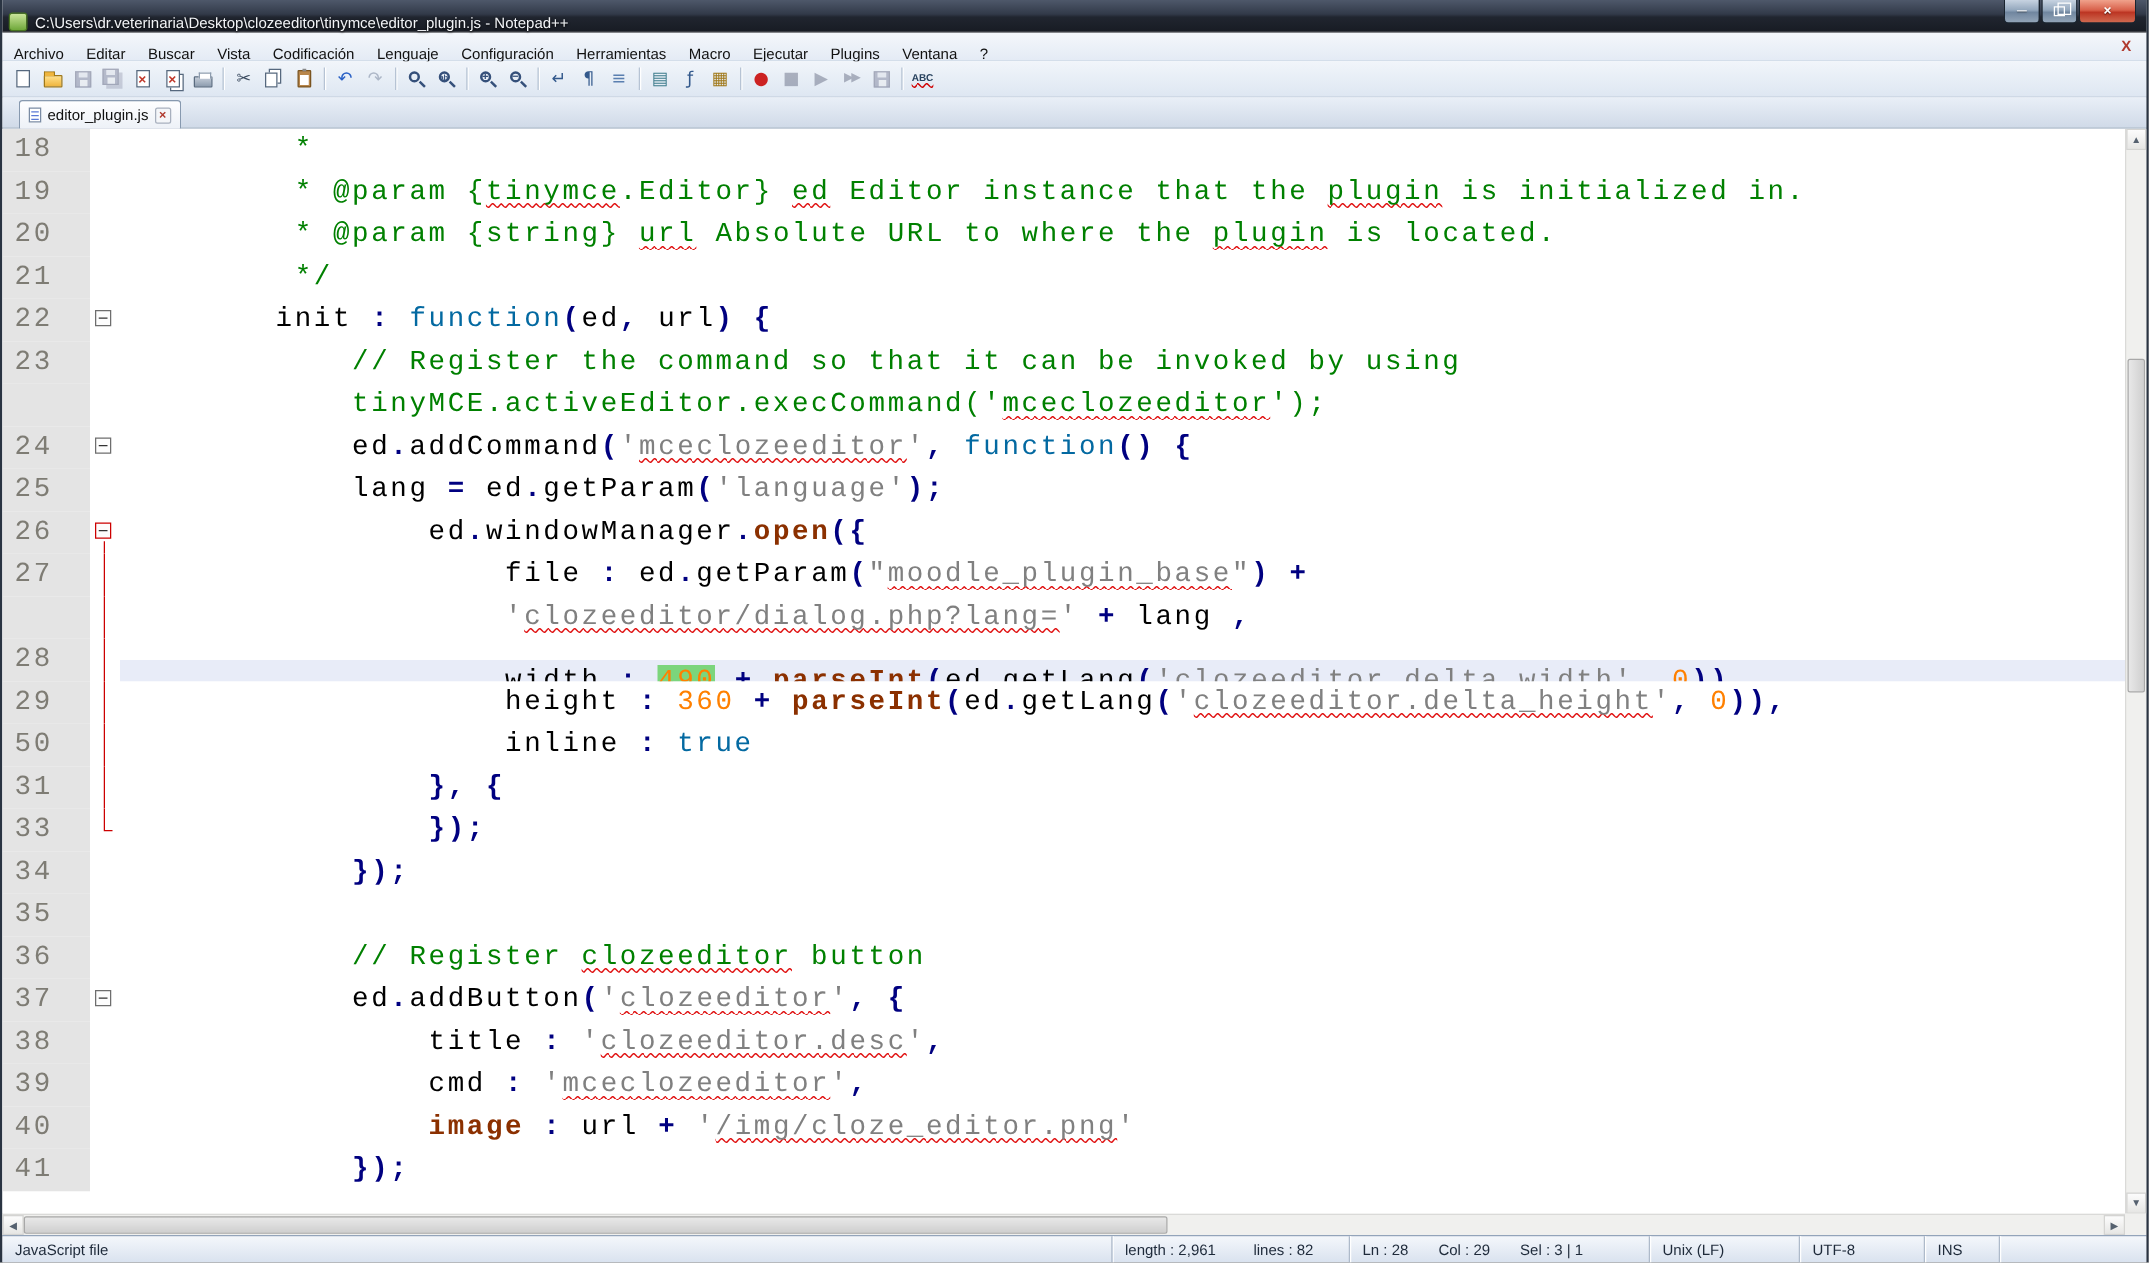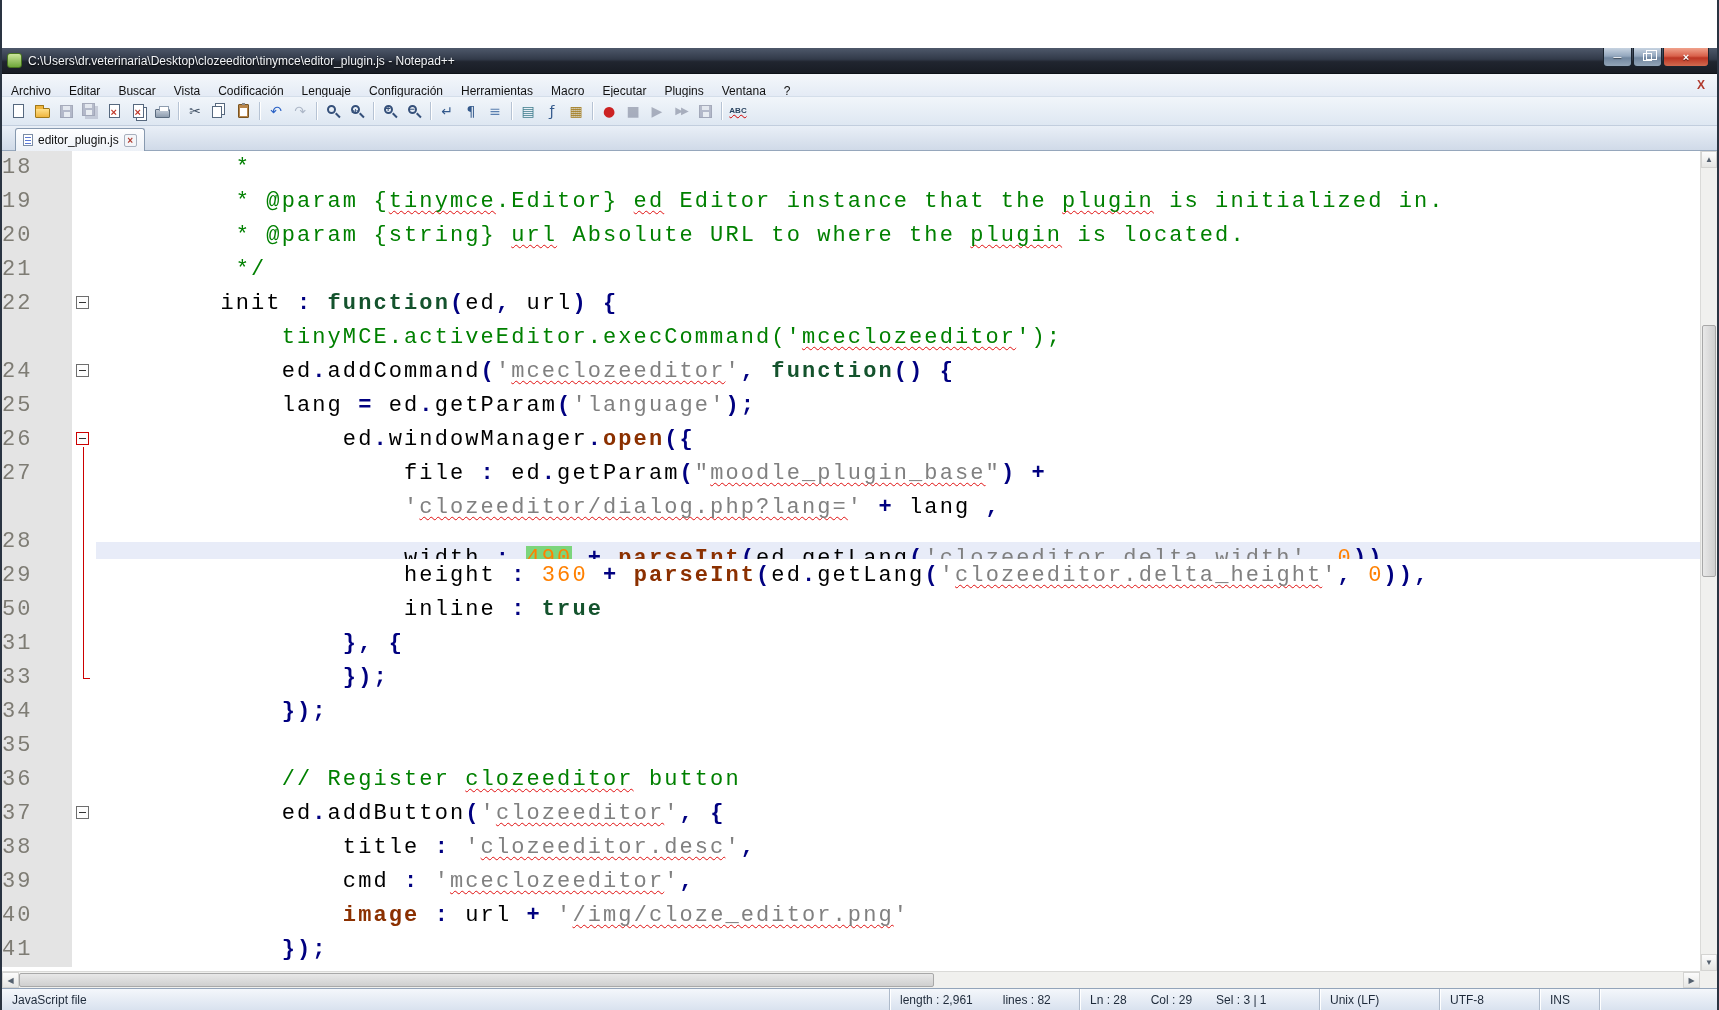--- a/index.html
+++ b/index.html
@@ -12,9 +12,9 @@
 
   
   .titlebar{
-    height:26px; flex:0 0 26px; display:flex; align-items:center; position:relative;
+    height:26px; flex:0 0 26px; display:flex; align-items:flex-end; position:relative;
     background:linear-gradient(180deg,#4E586A 0%,#323A49 45%,#20252F 55%,#181C24 100%);
-    border-bottom:1px solid #0E1218; padding-left:5px;margin-top:48px;
+    border-bottom:1px solid #0E1218; padding-left:5px;
   }
   .app-icon{
     width:15px; height:15px; border-radius:3px; margin-right:6px;

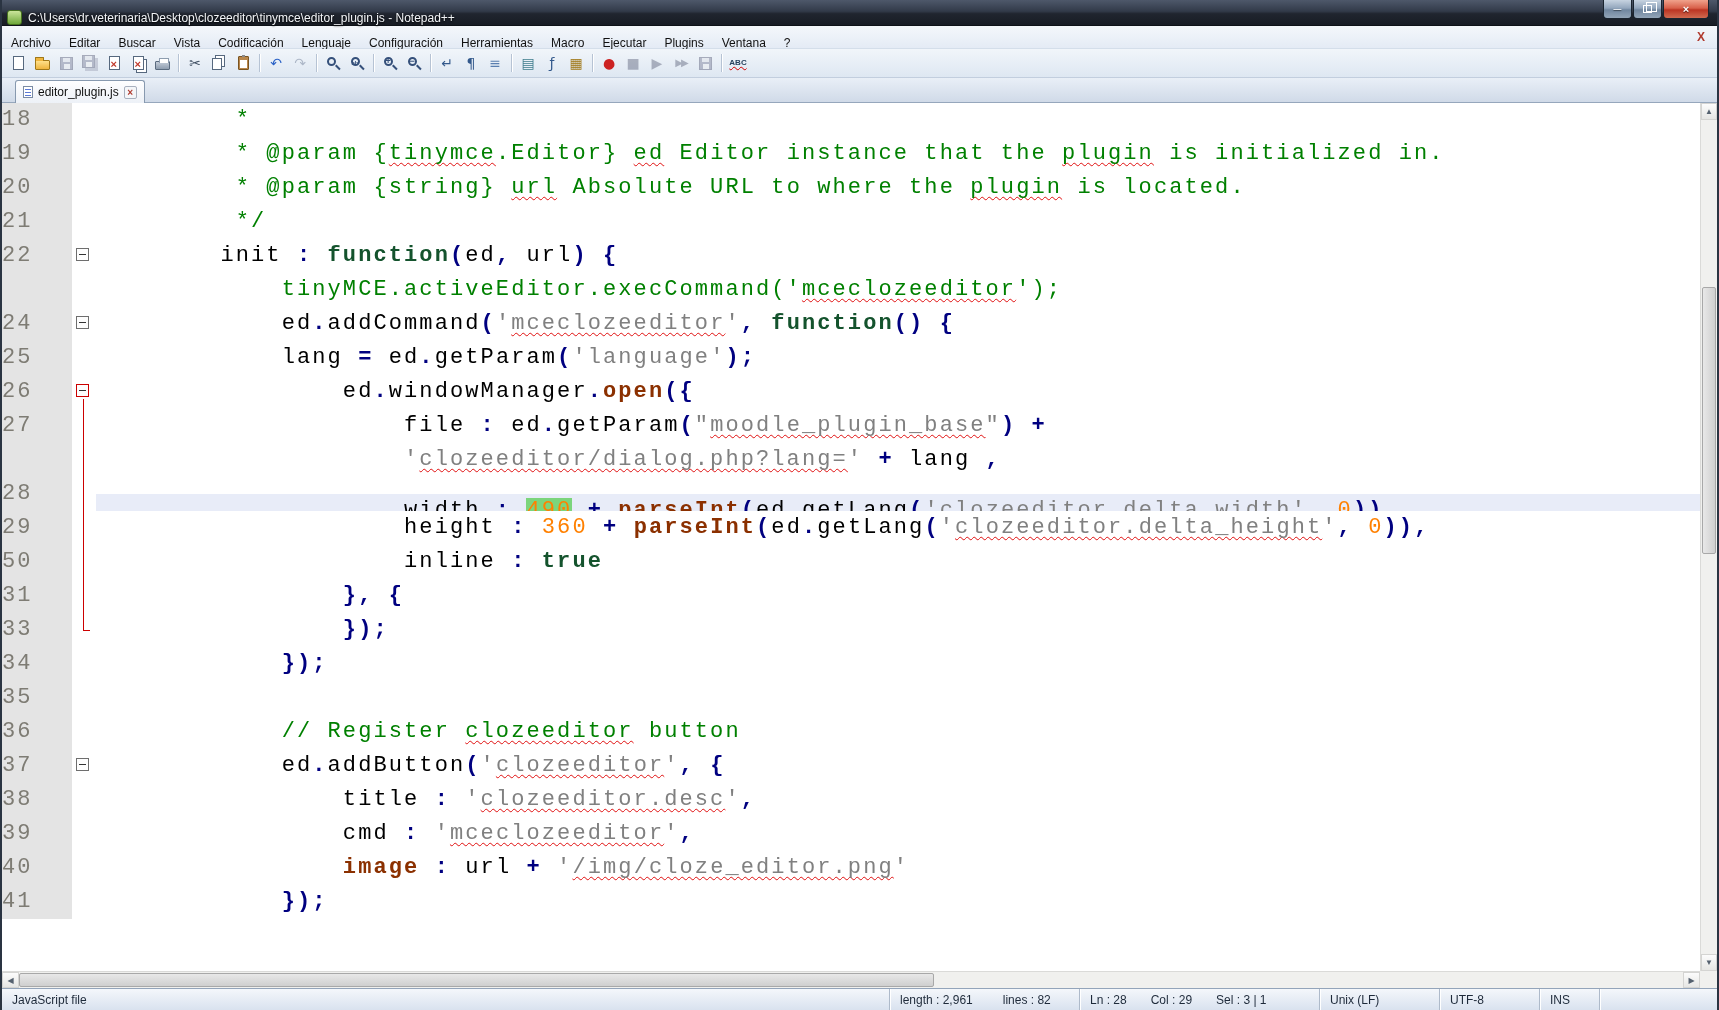--- a/index.html
+++ b/index.html
@@ -95,7 +95,7 @@
   .code-area{ flex:1 1 auto; overflow:hidden; background:#fff; }
   .row{ display:flex; height:34px; }
   .cell-num{
-    flex:0 0 70px; background:#E4E4E4; color:#7E7C74; text-align:left; padding-right:20px;
+    flex:0 0 70px; background:#E4E4E4; color:#7E7C74; text-align:center; padding-right:20px;
     font-family:"Liberation Mono", monospace; font-size:22px; line-height:34px; letter-spacing:2.1px;
   }
   .cell-fold{ flex:0 0 24px; background:#FFFFFF; position:relative; }

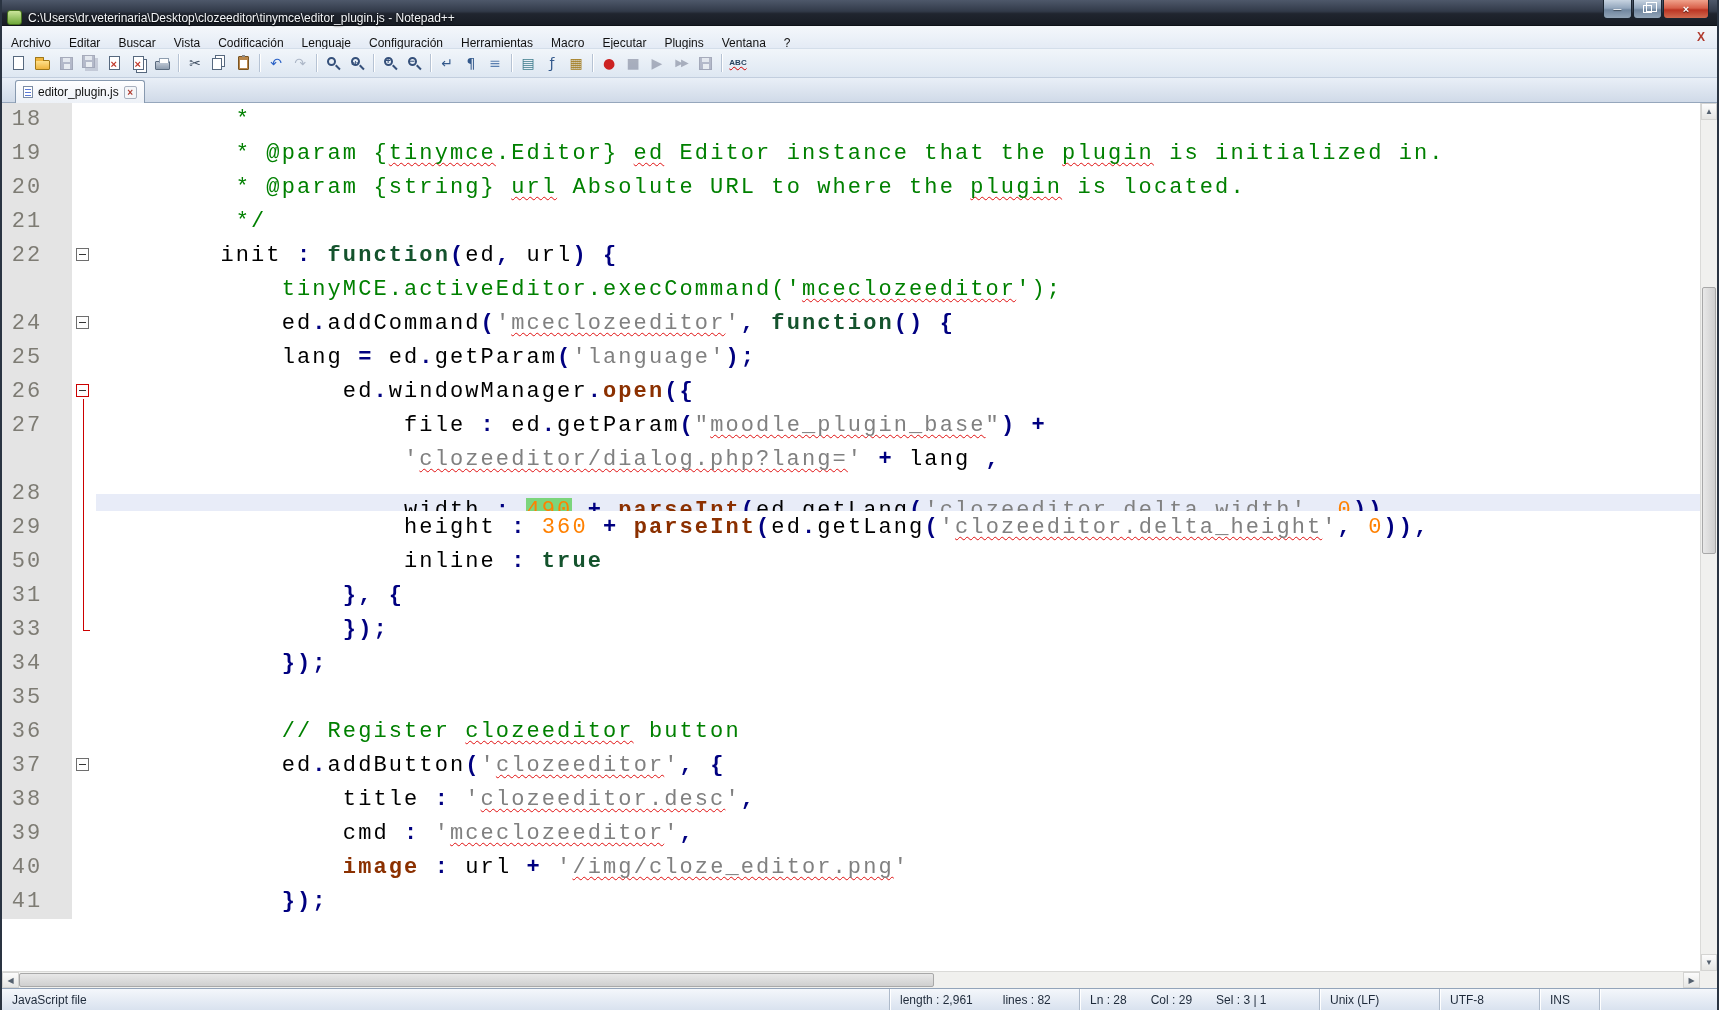--- a/index.html
+++ b/index.html
@@ -114,7 +114,7 @@
   .tk-com{ color:#008000; }
   .tk-str{ color:#808080; }
   .tk-num{ color:#FF8000; }
-  .tk-kw { color:#14532d; font-weight:bold;text-align:right; }
+  .tk-kw { color:#0369a1; font-weight:normal;text-align:right; }
   .tk-kw2{ color:#8B3000; font-weight:bold; }
   .tk-op { color:#000080; font-weight:bold; }
   .tk-def{ color:#000000; }

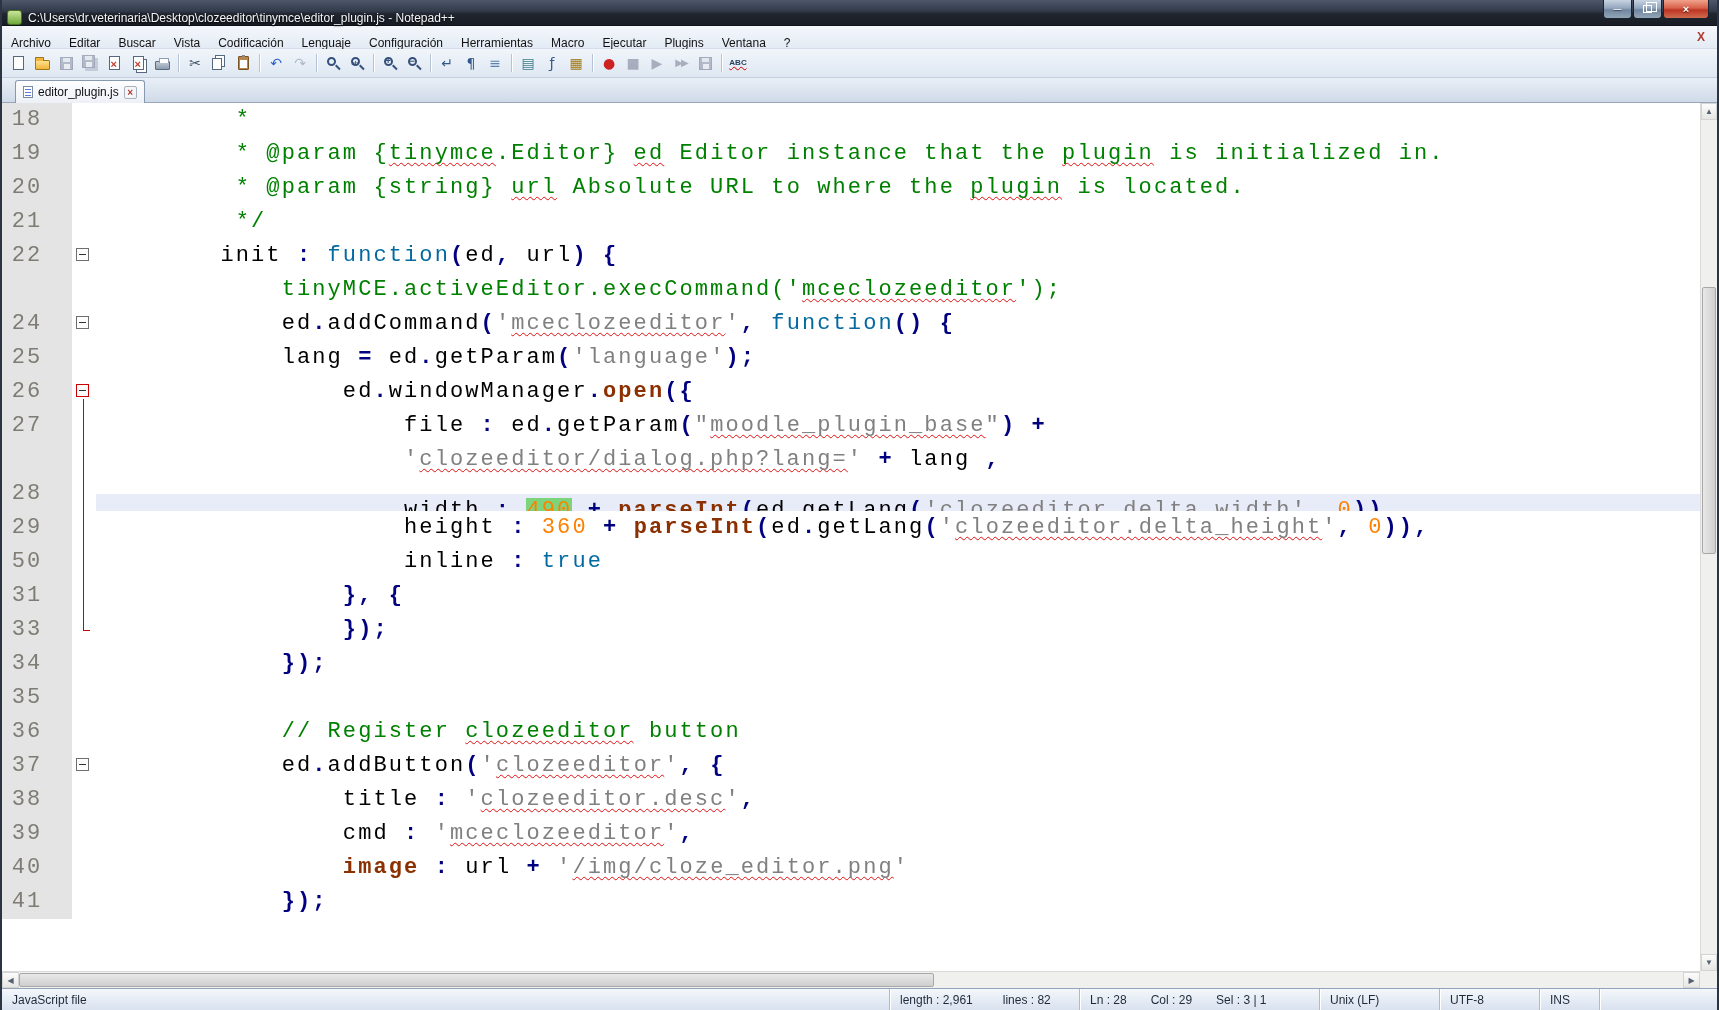--- a/index.html
+++ b/index.html
@@ -324,6 +324,11 @@
           <div class="cell-code"><span class="tk-def">        init </span><span class="tk-op">: </span><span class="tk-kw">function</span><span class="tk-op">(</span><span class="tk-def">ed</span><span class="tk-op">,</span><span class="tk-def"> url</span><span class="tk-op">) {</span></div>
         </div>
         <div class="row">
+          <div class="cell-num">23</div>
+          <div class="cell-fold"></div>
+          <div class="cell-code"><span class="tk-com">            // Register the command so that it can be invoked by using</span></div>
+        </div>
+        <div class="row">
           <div class="cell-num"></div>
           <div class="cell-fold"></div>
           <div class="cell-code"><span class="tk-def">            </span><span class="tk-com">tinyMCE.activeEditor.execCommand('</span><span class="tk-com sq">mceclozeeditor</span><span class="tk-com">');</span></div>

